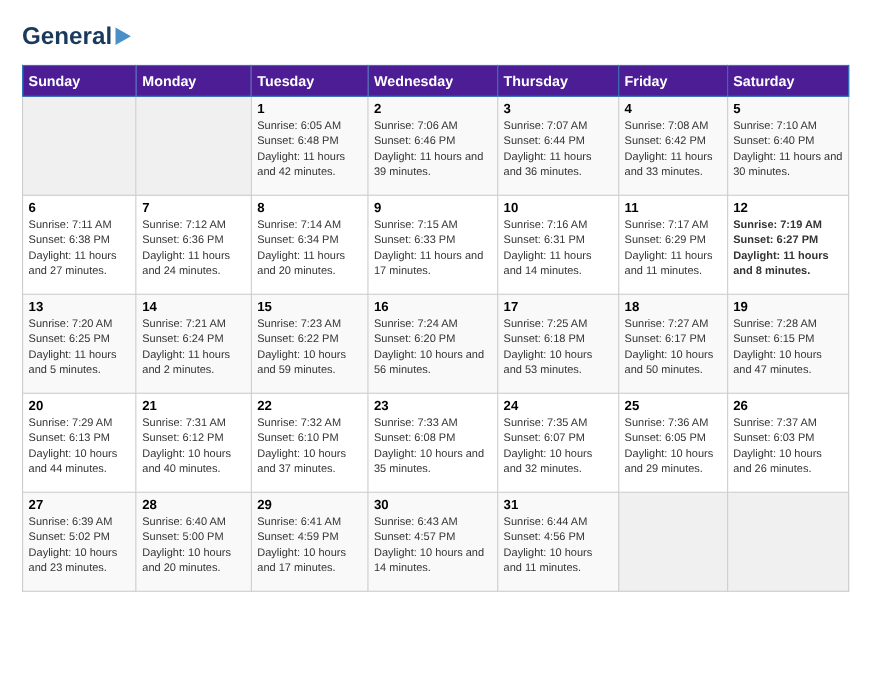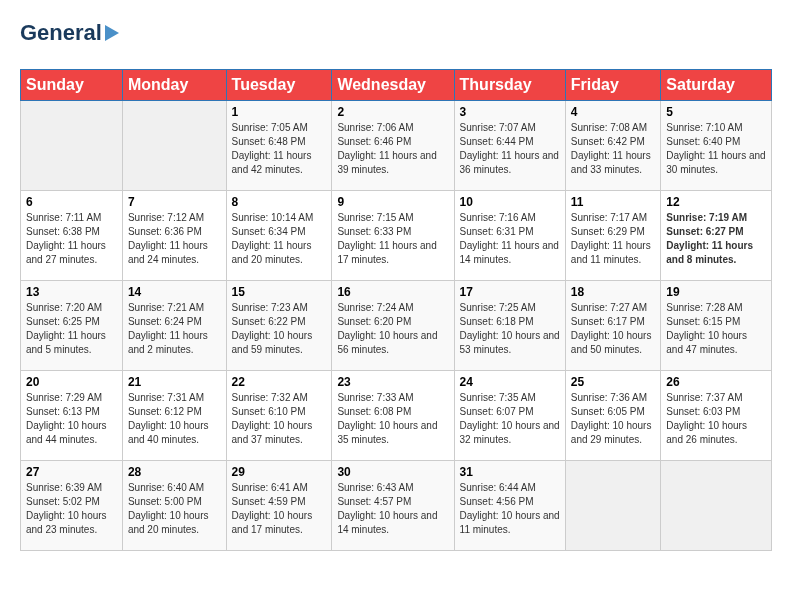--- a/index.html
+++ b/index.html
@@ -14,7 +14,7 @@
       display: flex;
       justify-content: space-between;
       align-items: flex-end;
-      margin-bottom: 23px;
+      margin-bottom: 13px;
     }
     .title-section {
       text-align: right;

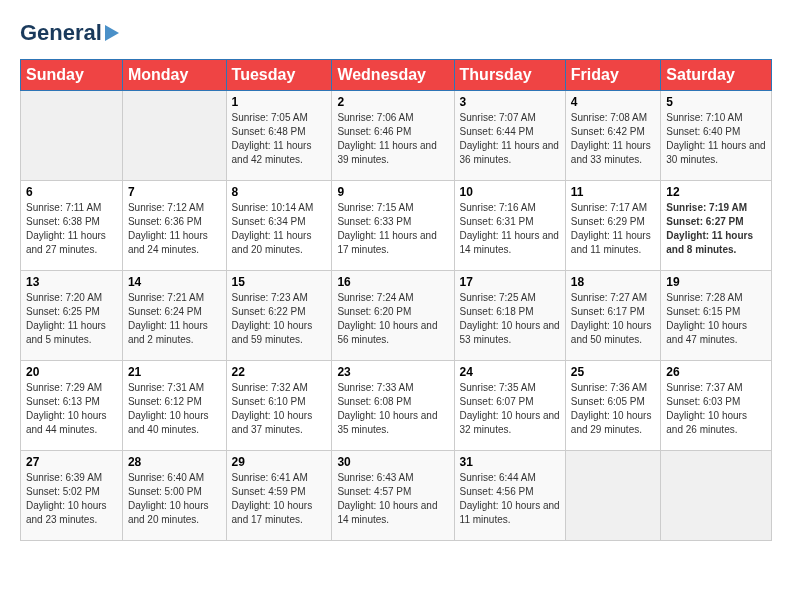--- a/index.html
+++ b/index.html
@@ -34,11 +34,11 @@
       font-size: 11px;
     }
     thead th {
-      background-color: #ef4444;
+      background-color: #4c1d95;
       color: #fff;
       text-align: left;
       padding: 6px 5px;
-      font-size: 16px;
+      font-size: 13px;
       font-weight: bold;
       border: 1px solid #2e75b6;
     }

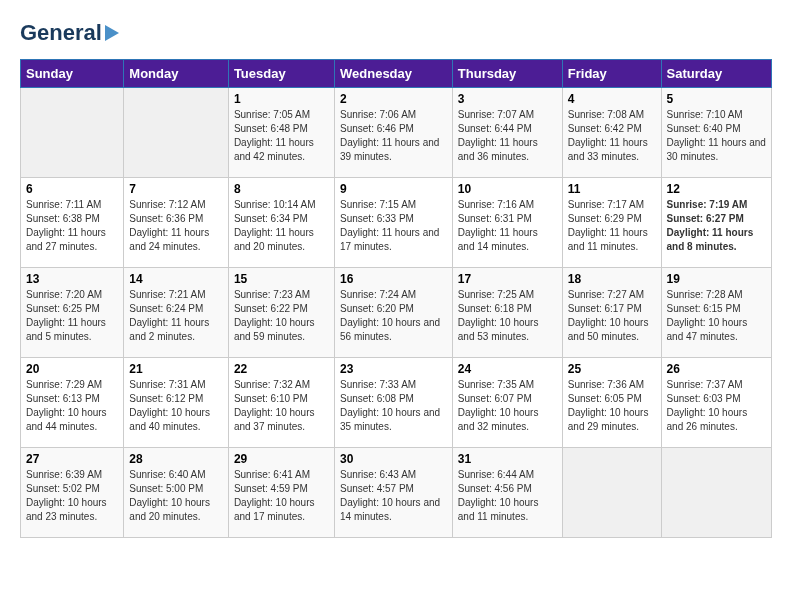--- a/index.html
+++ b/index.html
@@ -108,7 +108,7 @@
         <td class="empty-cell"></td>
         <td>
           <span class="day-number">1</span>
-          <div class="day-info" style="white-space: pre-line;">Sunrise: 7:05 AM
+          <div class="day-info" style="white-space: pre-line;">Sunrise: 6:05 AM
 Sunset: 6:48 PM
 Daylight: 11 hours and 42 minutes.</div>
         </td>

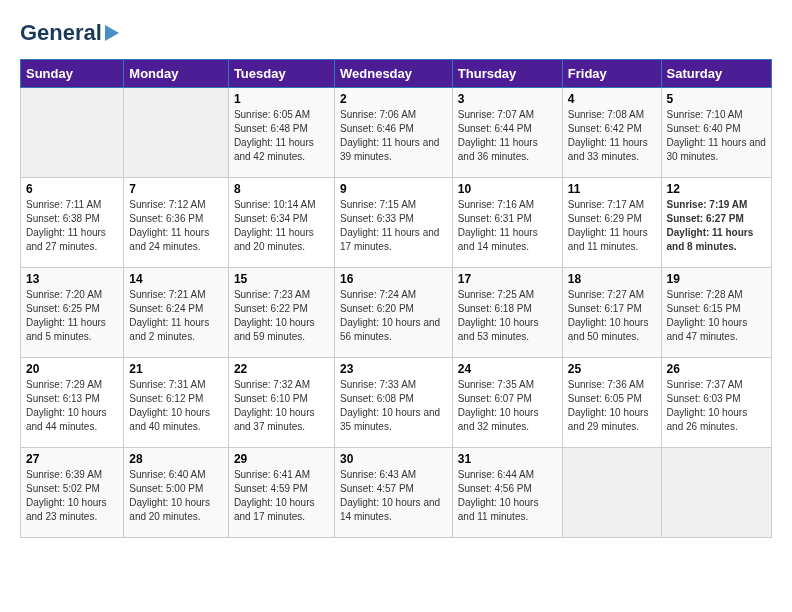--- a/index.html
+++ b/index.html
@@ -152,7 +152,7 @@
         </td>
         <td>
           <span class="day-number">8</span>
-          <div class="day-info" style="white-space: pre-line;">Sunrise: 10:14 AM
+          <div class="day-info" style="white-space: pre-line;">Sunrise: 7:14 AM
 Sunset: 6:34 PM
 Daylight: 11 hours and 20 minutes.</div>
         </td>

